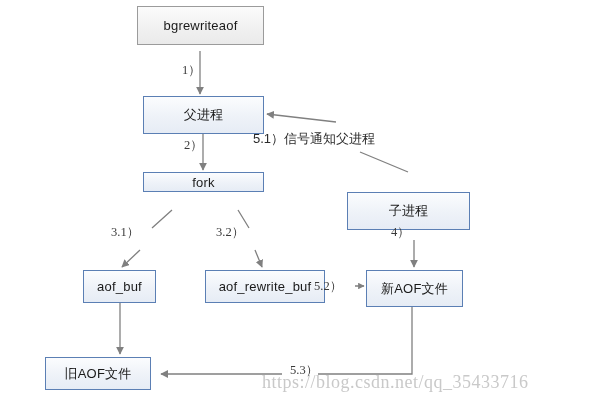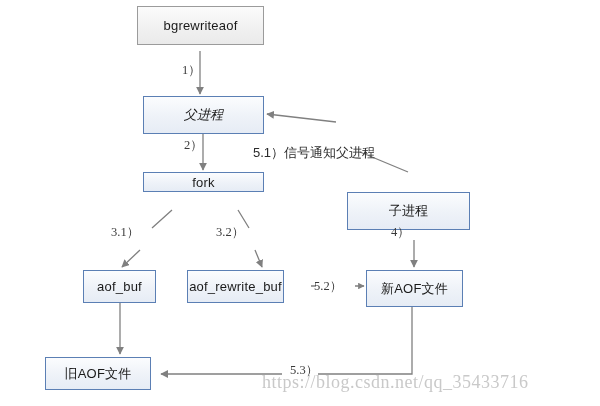--- a/index.html
+++ b/index.html
@@ -112,7 +112,7 @@
     <span>bgrewriteaof</span>
   </div>
 
-  <div class="node blue" style="left:143px; top:96px; width:121px; height:38px;font-style:italic;">
+  <div class="node blue" style="left:143px; top:96px; width:121px; height:38px;">
     <span>父进程</span>
   </div>
 

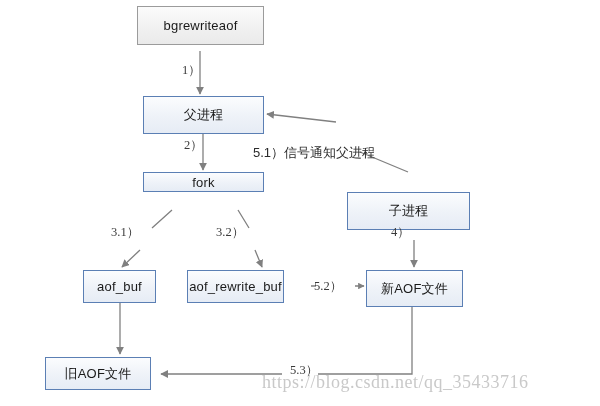--- a/index.html
+++ b/index.html
@@ -150,7 +150,7 @@
 
   <div class="edge-label" style="left:391px; top:224px;">4）</div>
 
-  <div class="edge-label cjk" style="left:253px; top:144px;text-align:center;">5.1）信号通知父进程</div>
+  <div class="edge-label cjk" style="left:253px; top:130px;text-align:center;">5.1）信号通知父进程</div>
 
   <div class="edge-label" style="left:314px; top:278px;">5.2）</div>
 

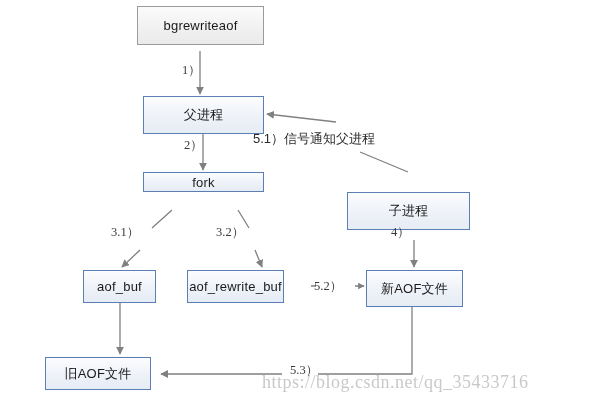--- a/index.html
+++ b/index.html
@@ -128,7 +128,7 @@
     <span>aof_buf</span>
   </div>
 
-  <div class="node blue" style="left:187px; top:270px; width:97px; height:33px;">
+  <div class="node blue" style="left:205px; top:270px; width:120px; height:33px;">
     <span>aof_rewrite_buf</span>
   </div>
 

